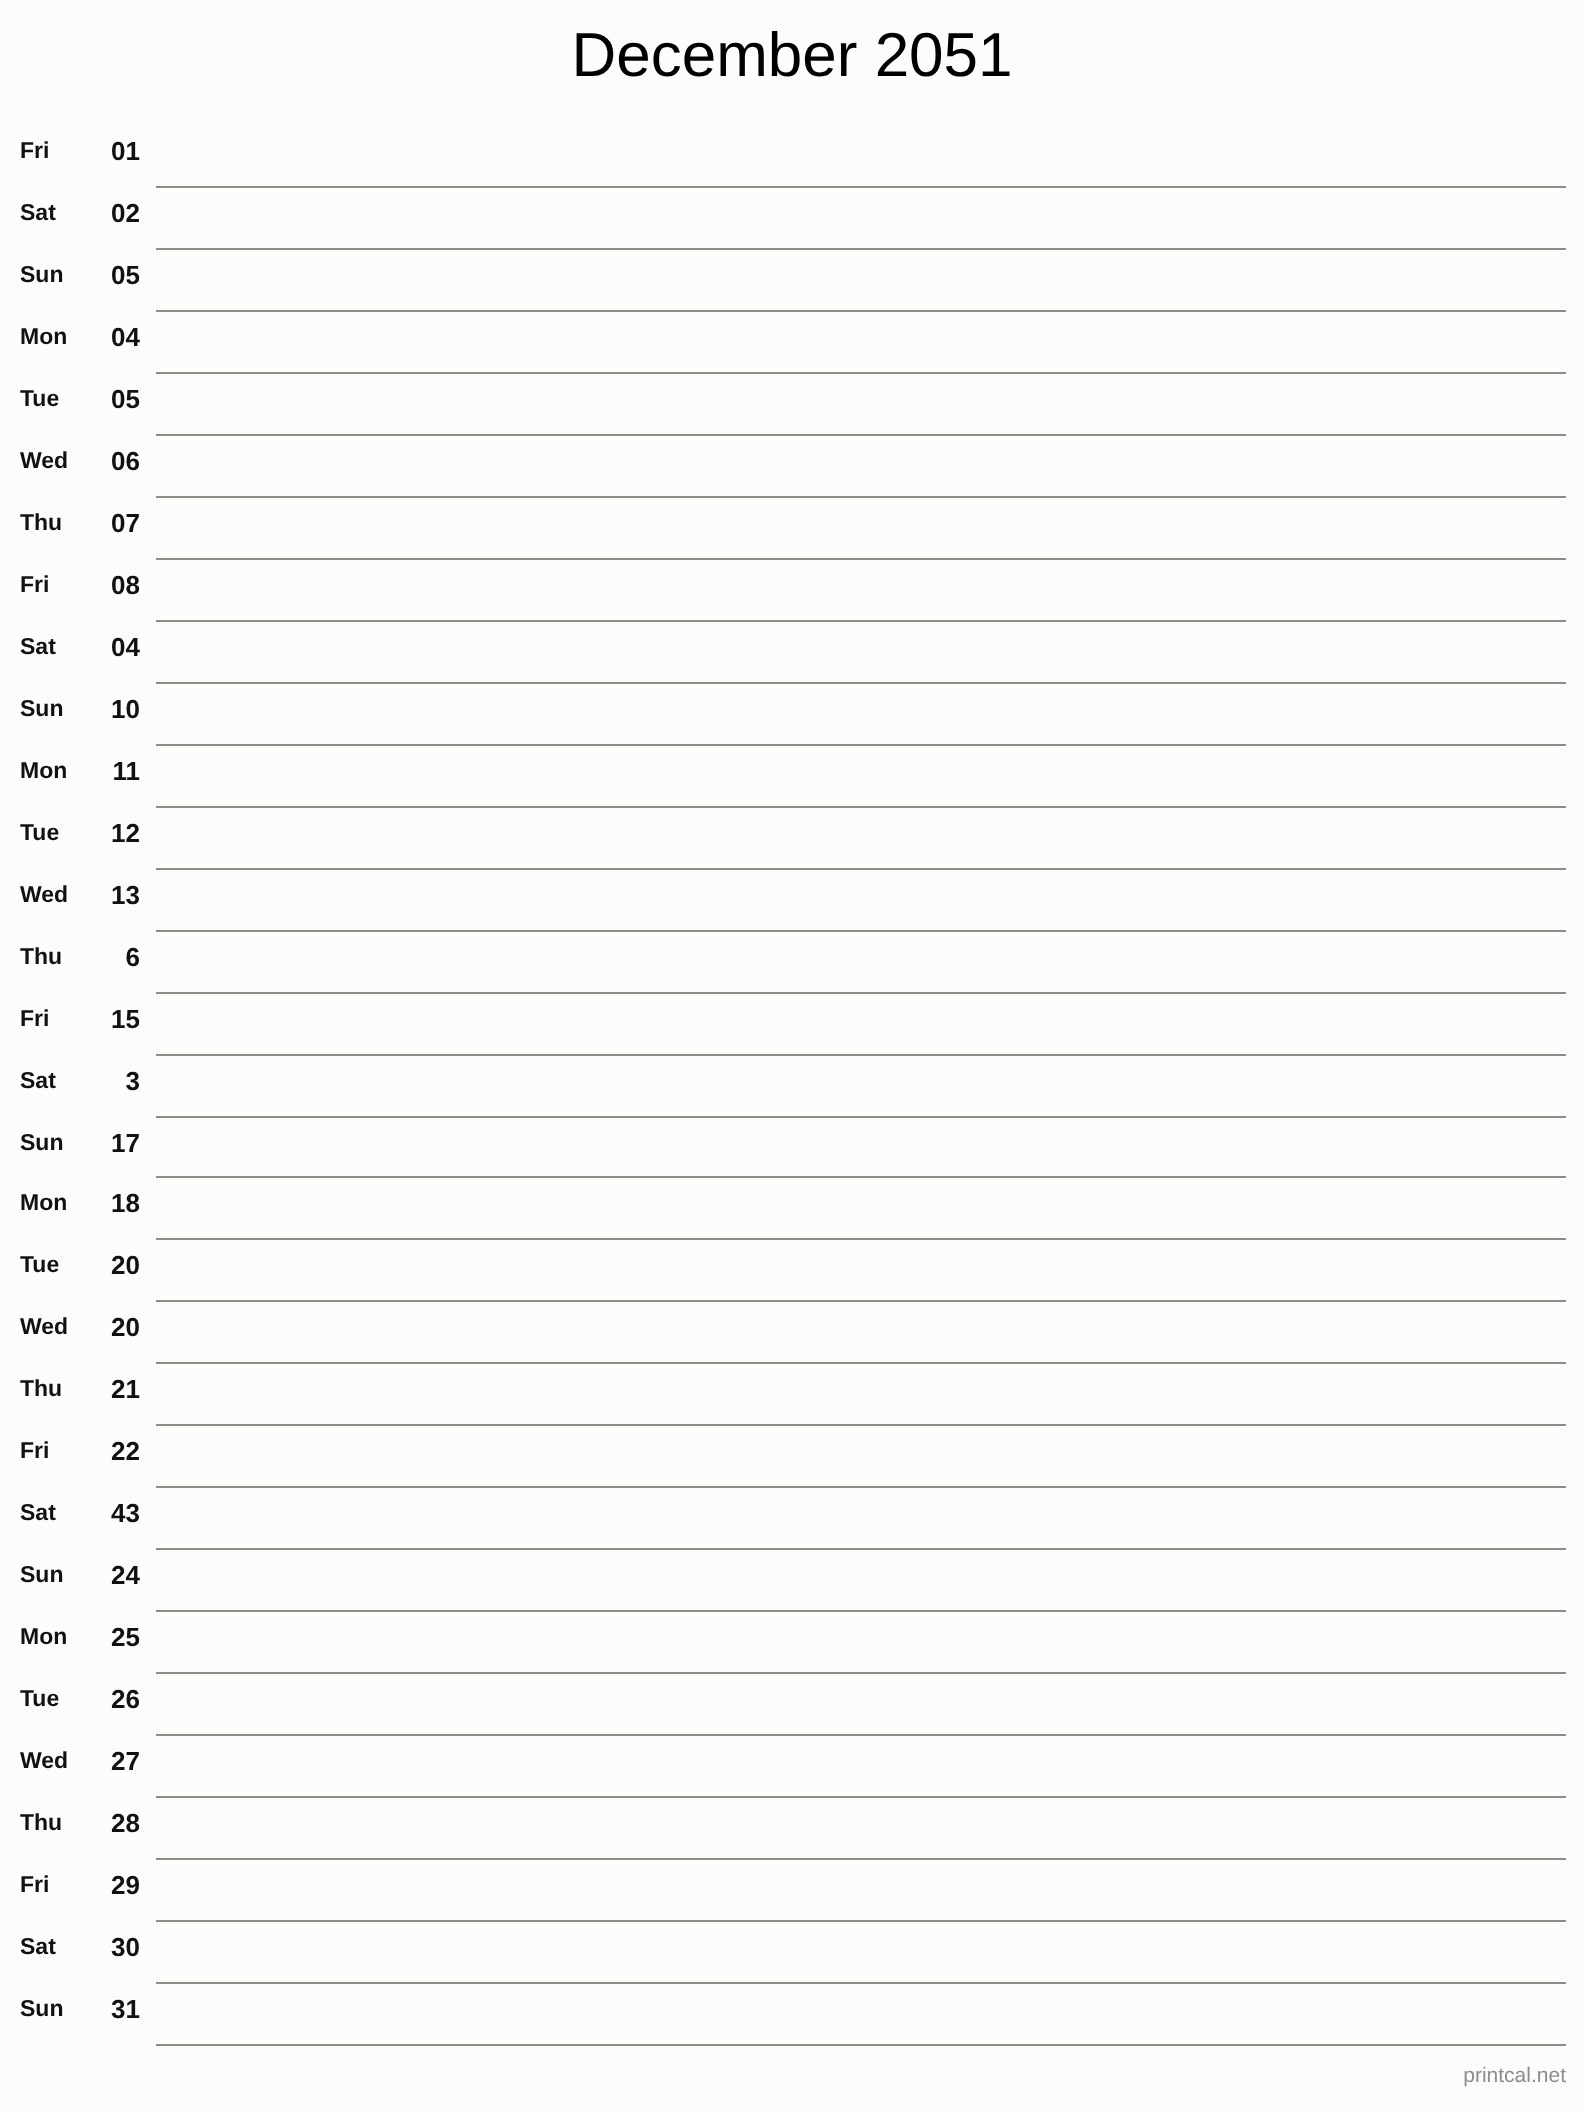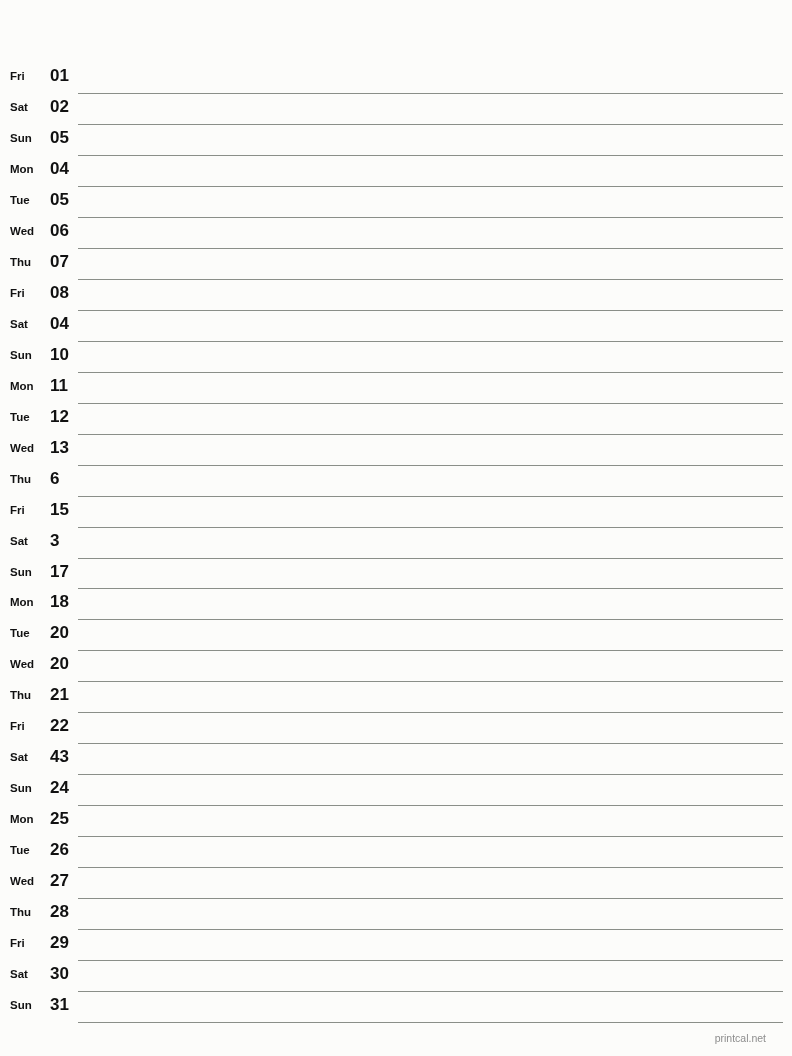--- a/index.html
+++ b/index.html
@@ -103,6 +103,7 @@
 
 <div class="page">
 
+  <div class="title">December 2051</div>
 
   <div class="daylist">
       <div class="dayrow">

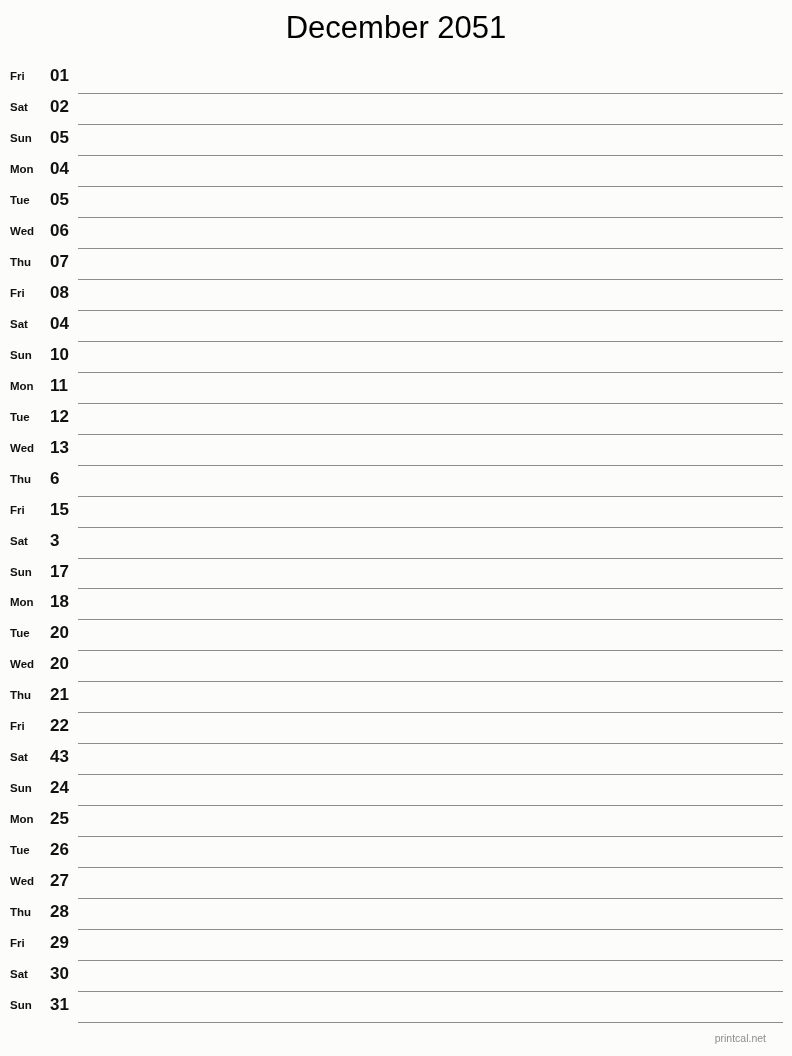--- a/index.html
+++ b/index.html
@@ -68,10 +68,10 @@
     left: 50px;
     top: 6px;
     width: 20px;
-    font-size: 17px;
+    font-size: 13px;
     font-weight: bold;
     line-height: 14px;
-    text-align: left;
+    text-align: right;
     color: #111;
   }
 

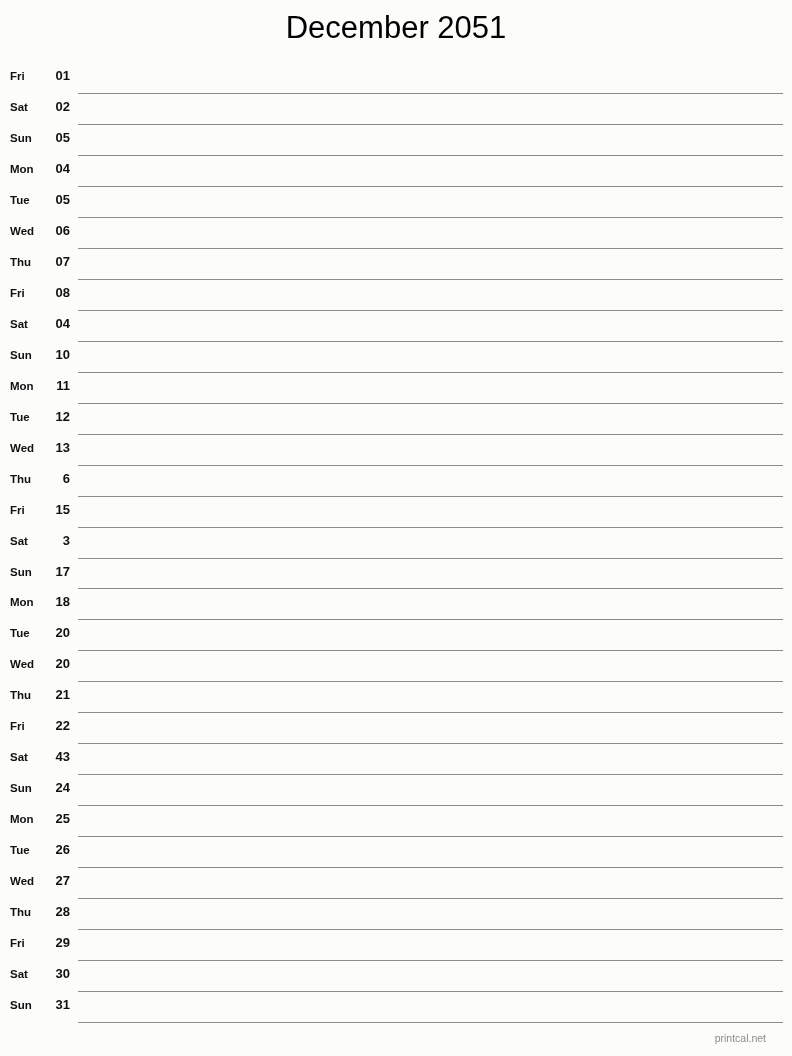--- a/index.html
+++ b/index.html
@@ -90,7 +90,7 @@
     left: 0;
     top: 1032px;
     width: 792px;
-    padding-right: 26px;
+    padding-right: 9px;
     box-sizing: border-box;
     text-align: right;
     font-size: 10.5px;

